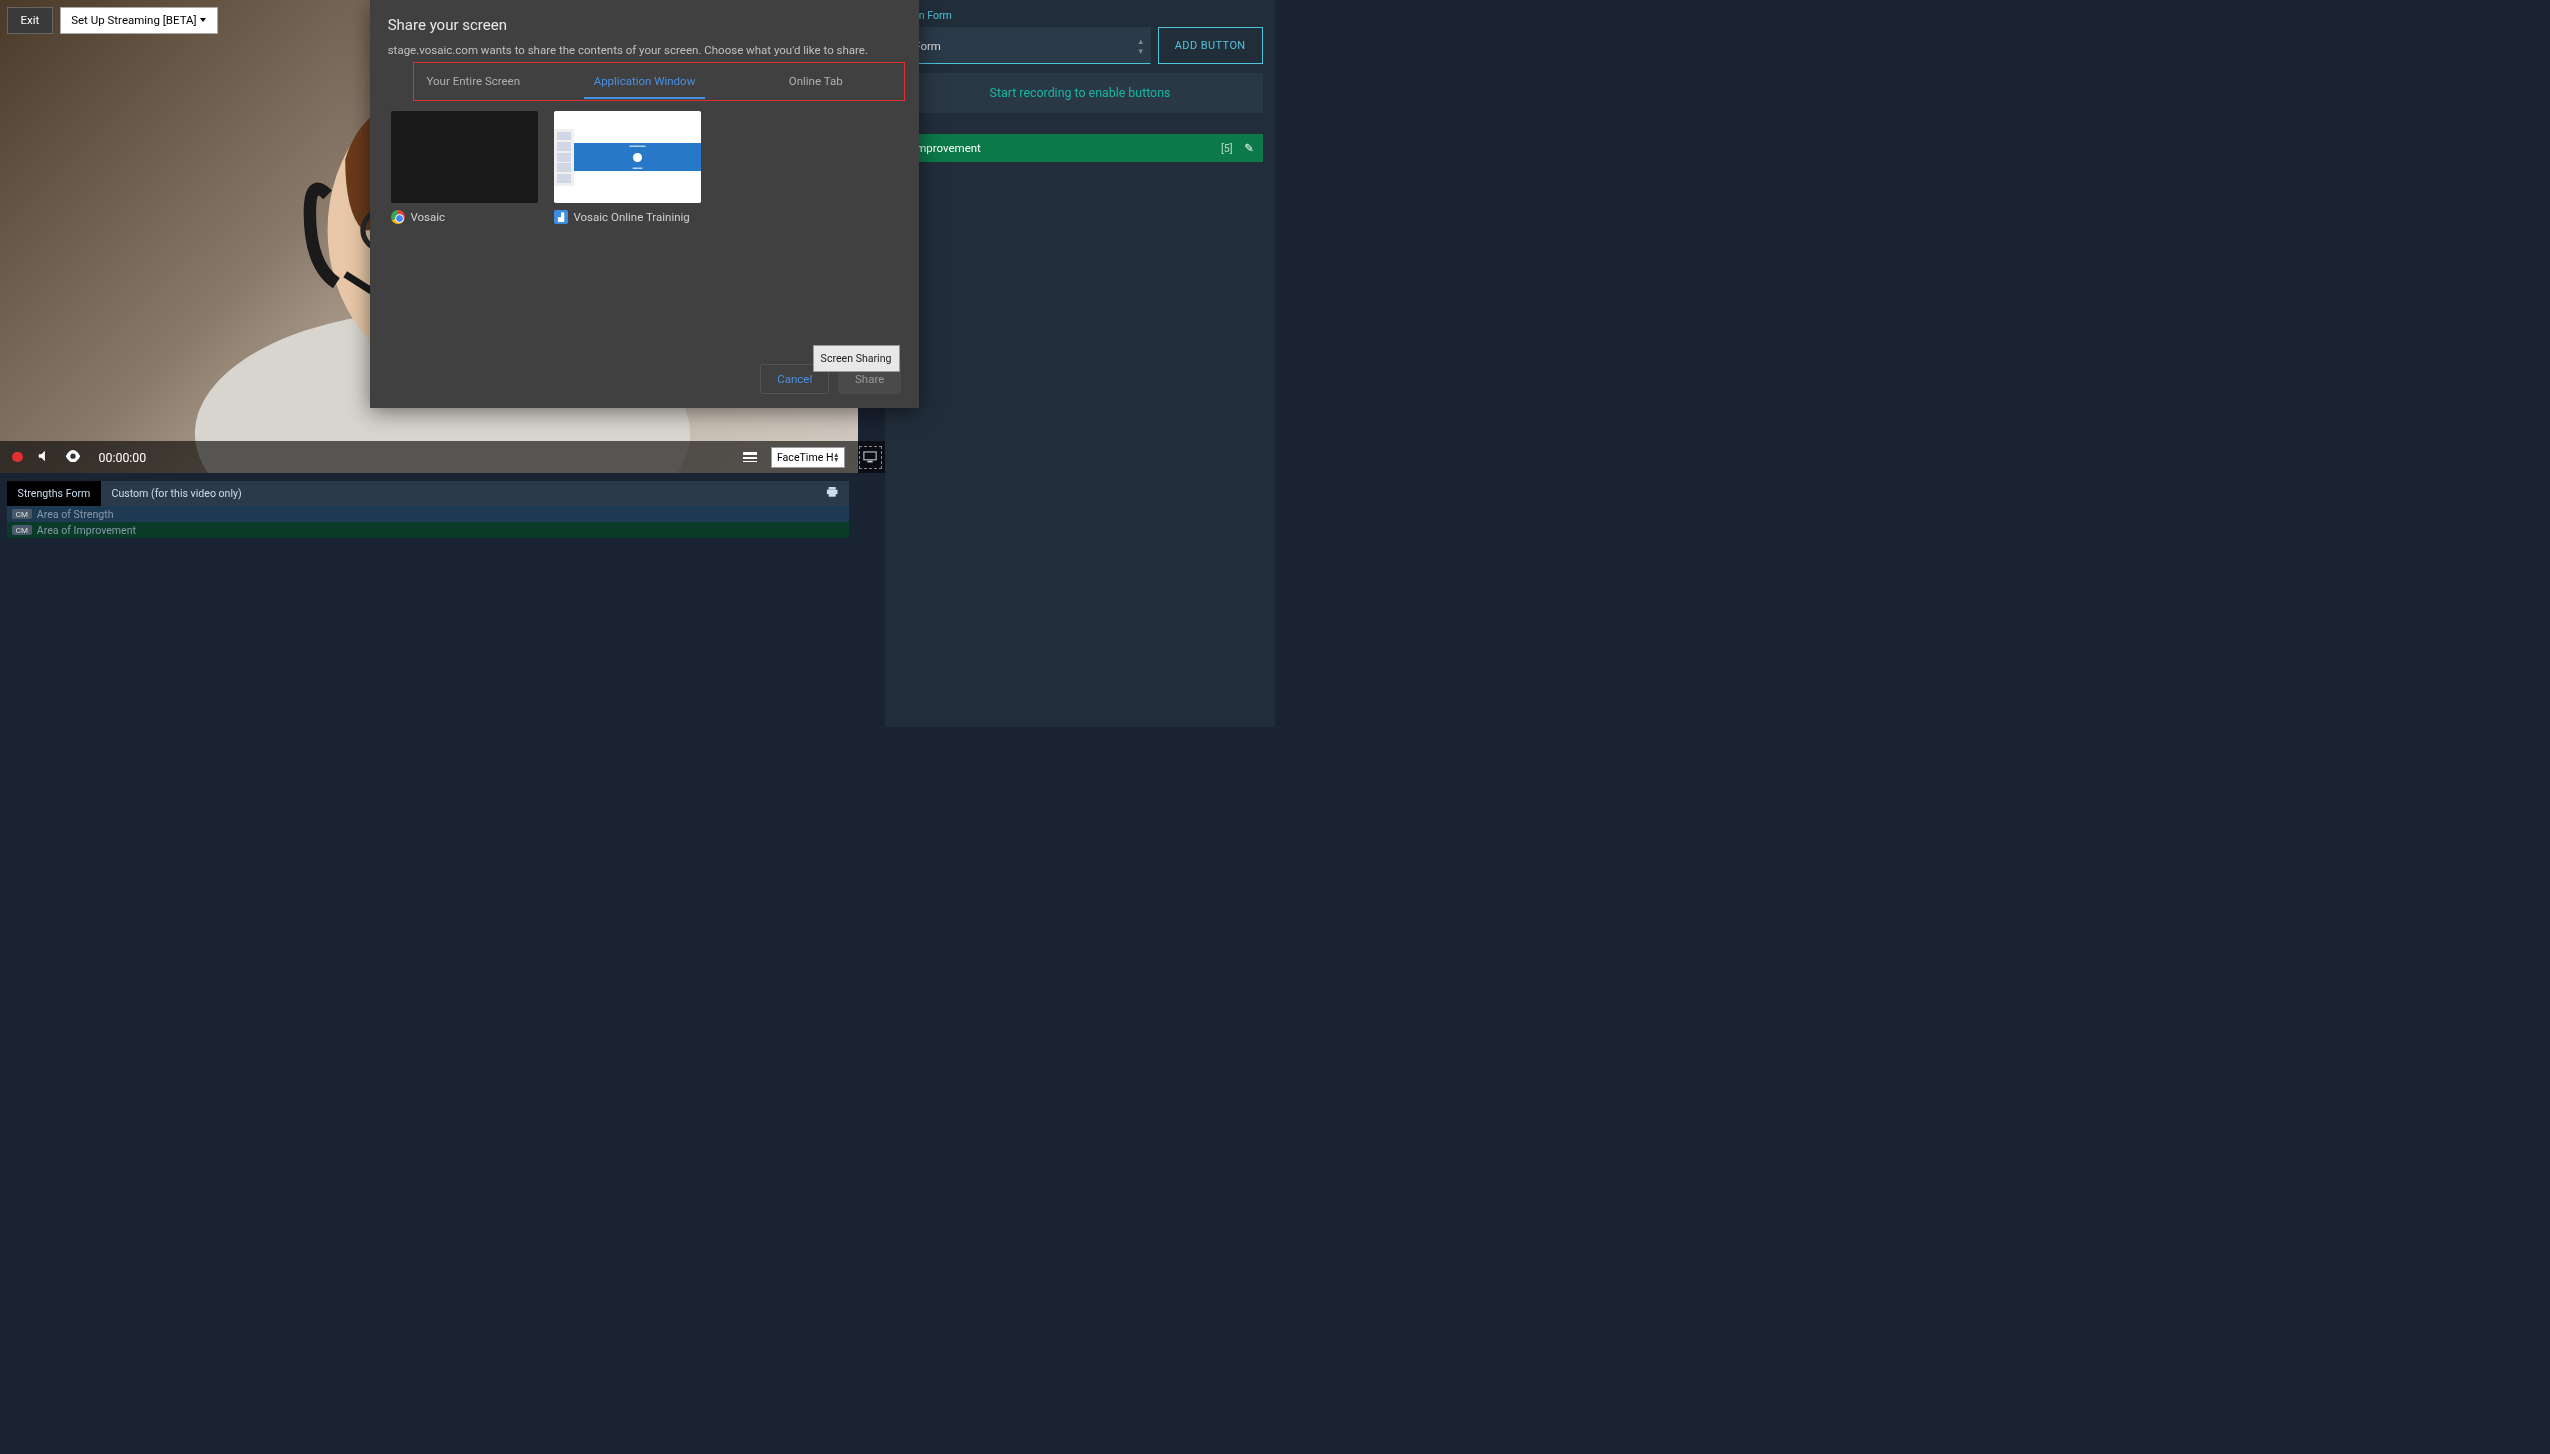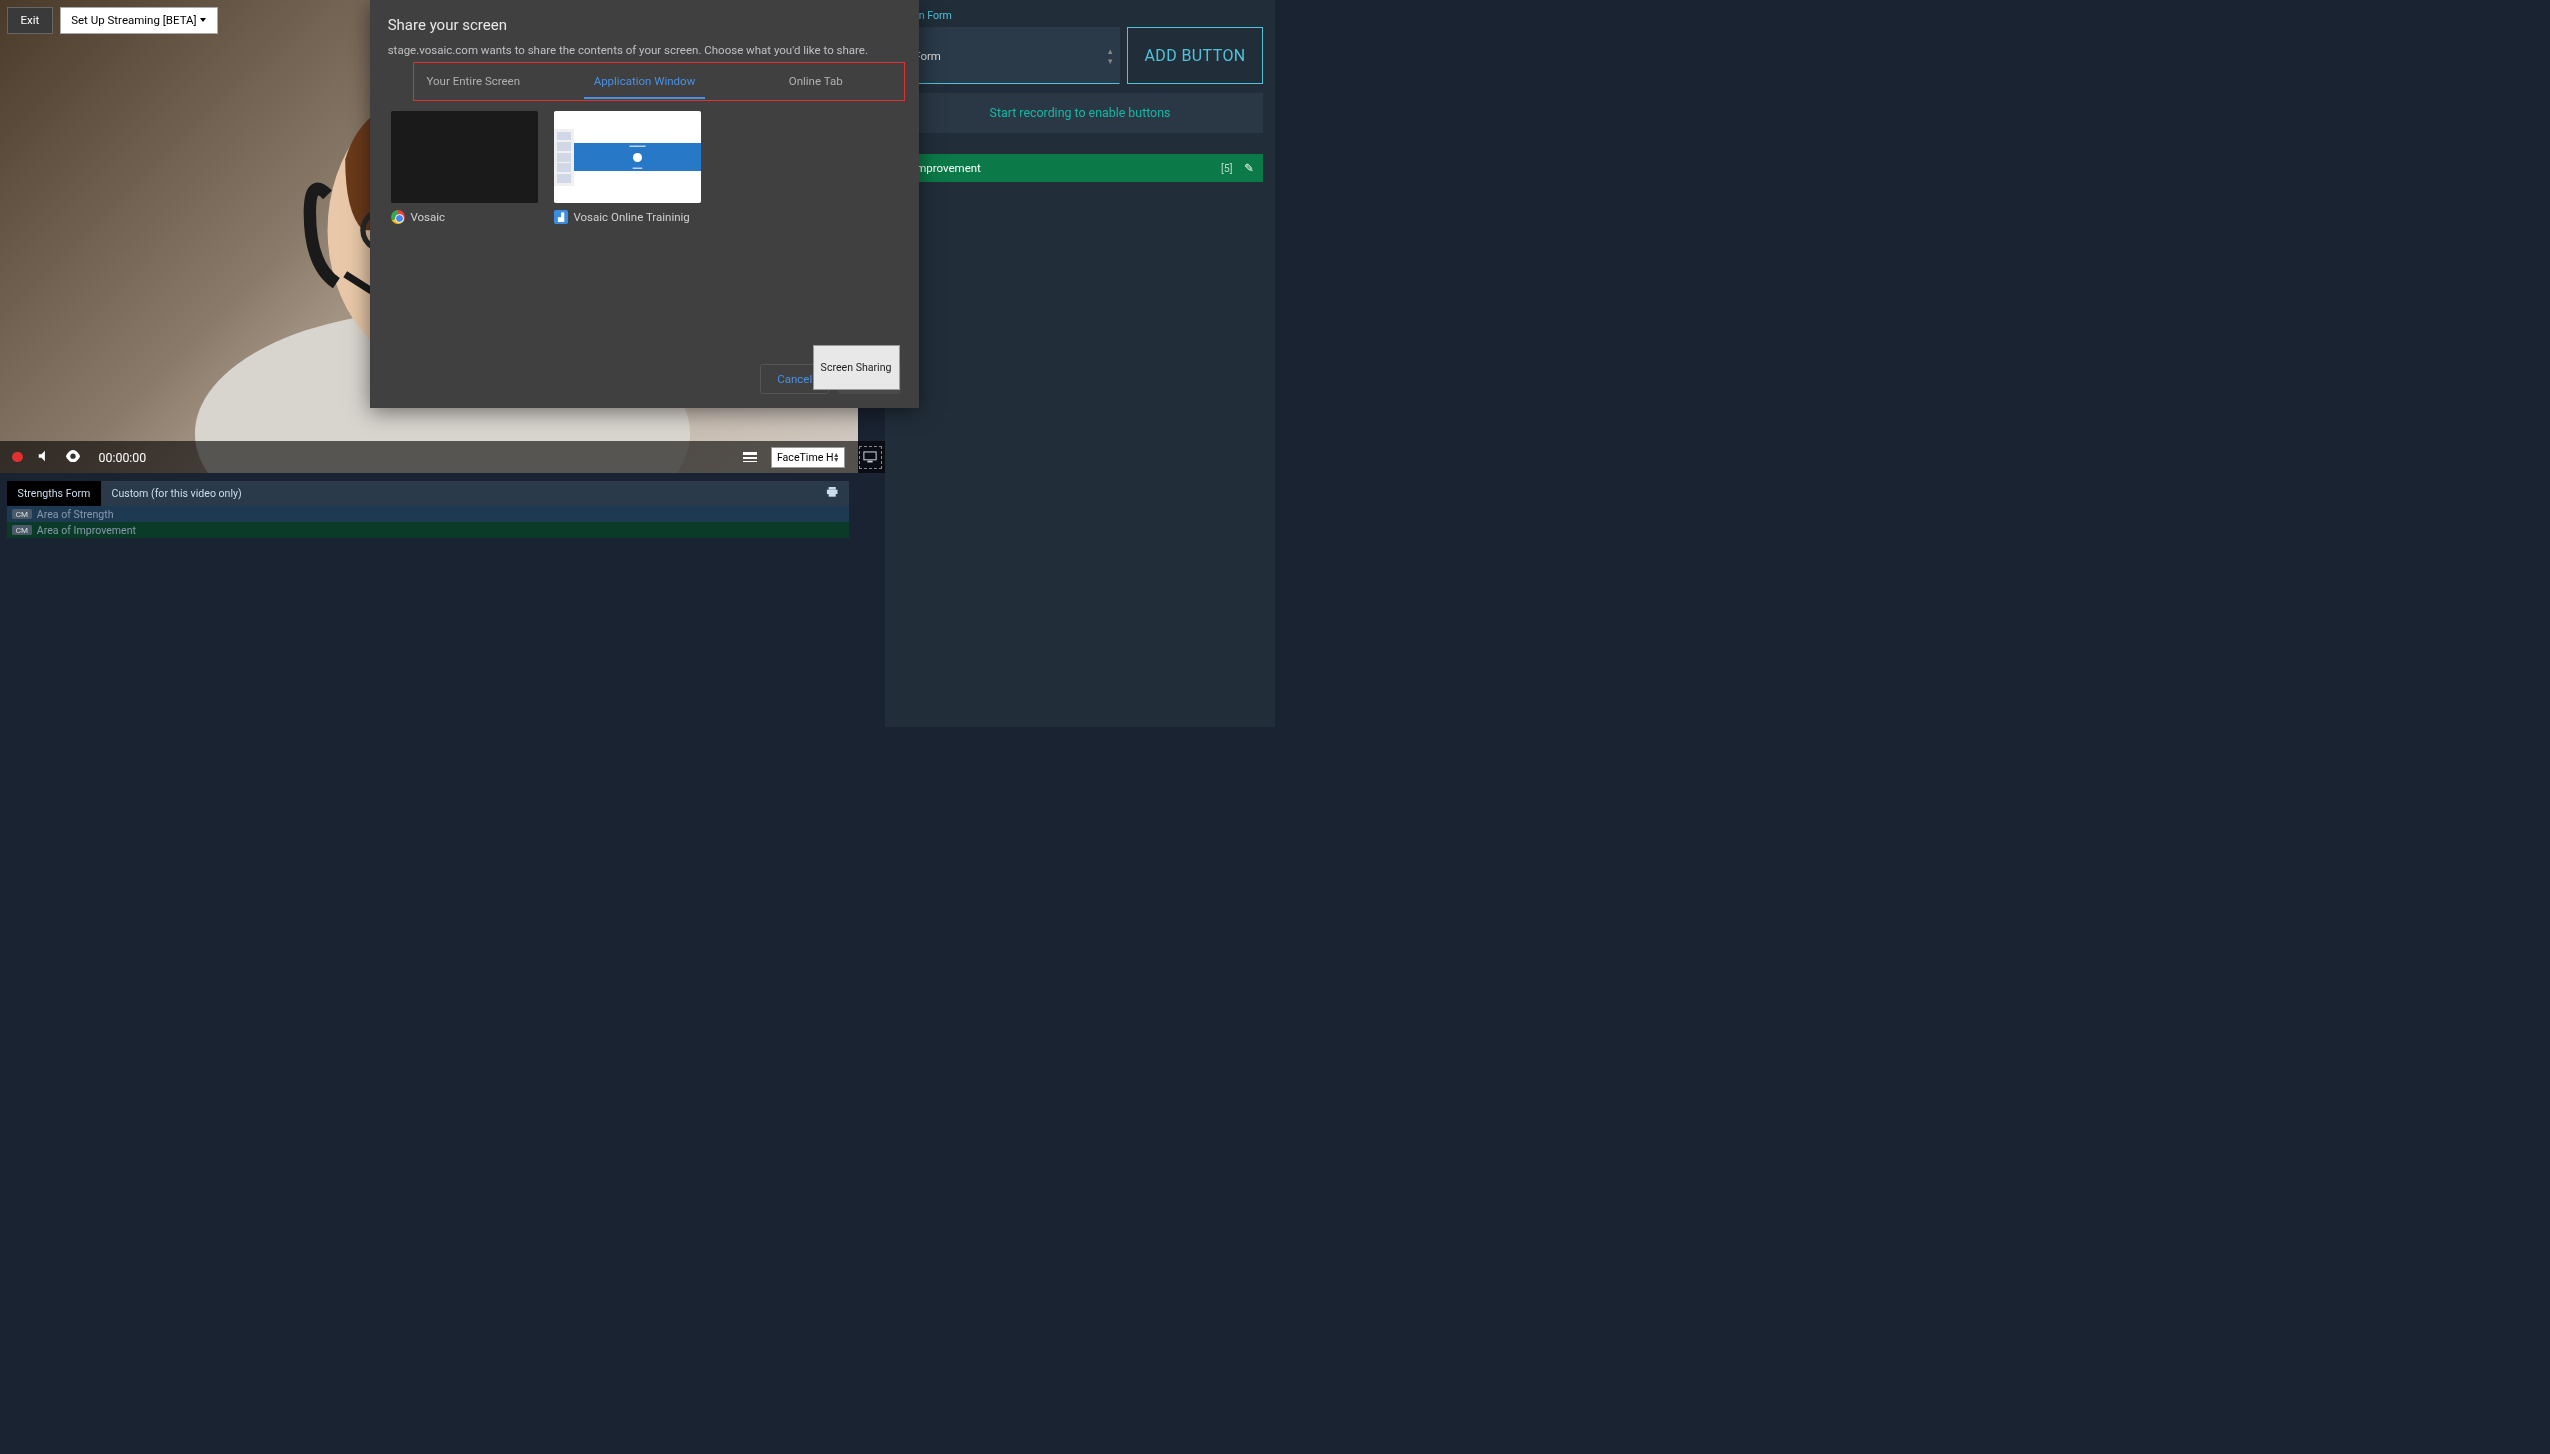--- a/index.html
+++ b/index.html
@@ -44,7 +44,7 @@
 .sb-title { color: #4fc3d9; font-size: 10.6px; }
 .sb-form-row { display: flex; gap: 7px; margin-bottom: 8.8px; }
 .sb-select { flex: 1; background: #2a3a48; border: 0.9px solid #2a3a48; border-bottom: 0.9px solid #4fc3d9; color: #ddd; font-size: 11.5px; padding: 5.3px 7px; display: flex; justify-content: space-between; align-items: center; }
-.sb-add-btn { border: 0.9px solid #4fc3d9; color: #4fc3d9; background: transparent; padding: 18px 16px; font-size: 16px; letter-spacing: 0.4px; cursor: pointer; }
+.sb-add-btn { border: 0.9px solid #4fc3d9; color: #4fc3d9; background: transparent; padding: 11px 16px; font-size: 11px; letter-spacing: 0.4px; cursor: pointer; }
 .sb-message { text-align: center; color: #14b8a6; font-size: 12.4px; background: #2a3744; padding: 12.4px 0; margin-bottom: 3.5px; }
 .sb-tagrow { color: #667788; font-size: 9.7px; padding: 2.7px 5.3px; }
 .sb-item-green { background: #0b7a48; color: #fff; padding: 7px 8.8px; display: flex; align-items: center; justify-content: space-between; font-size: 11.5px; margin: 1.8px 0; }

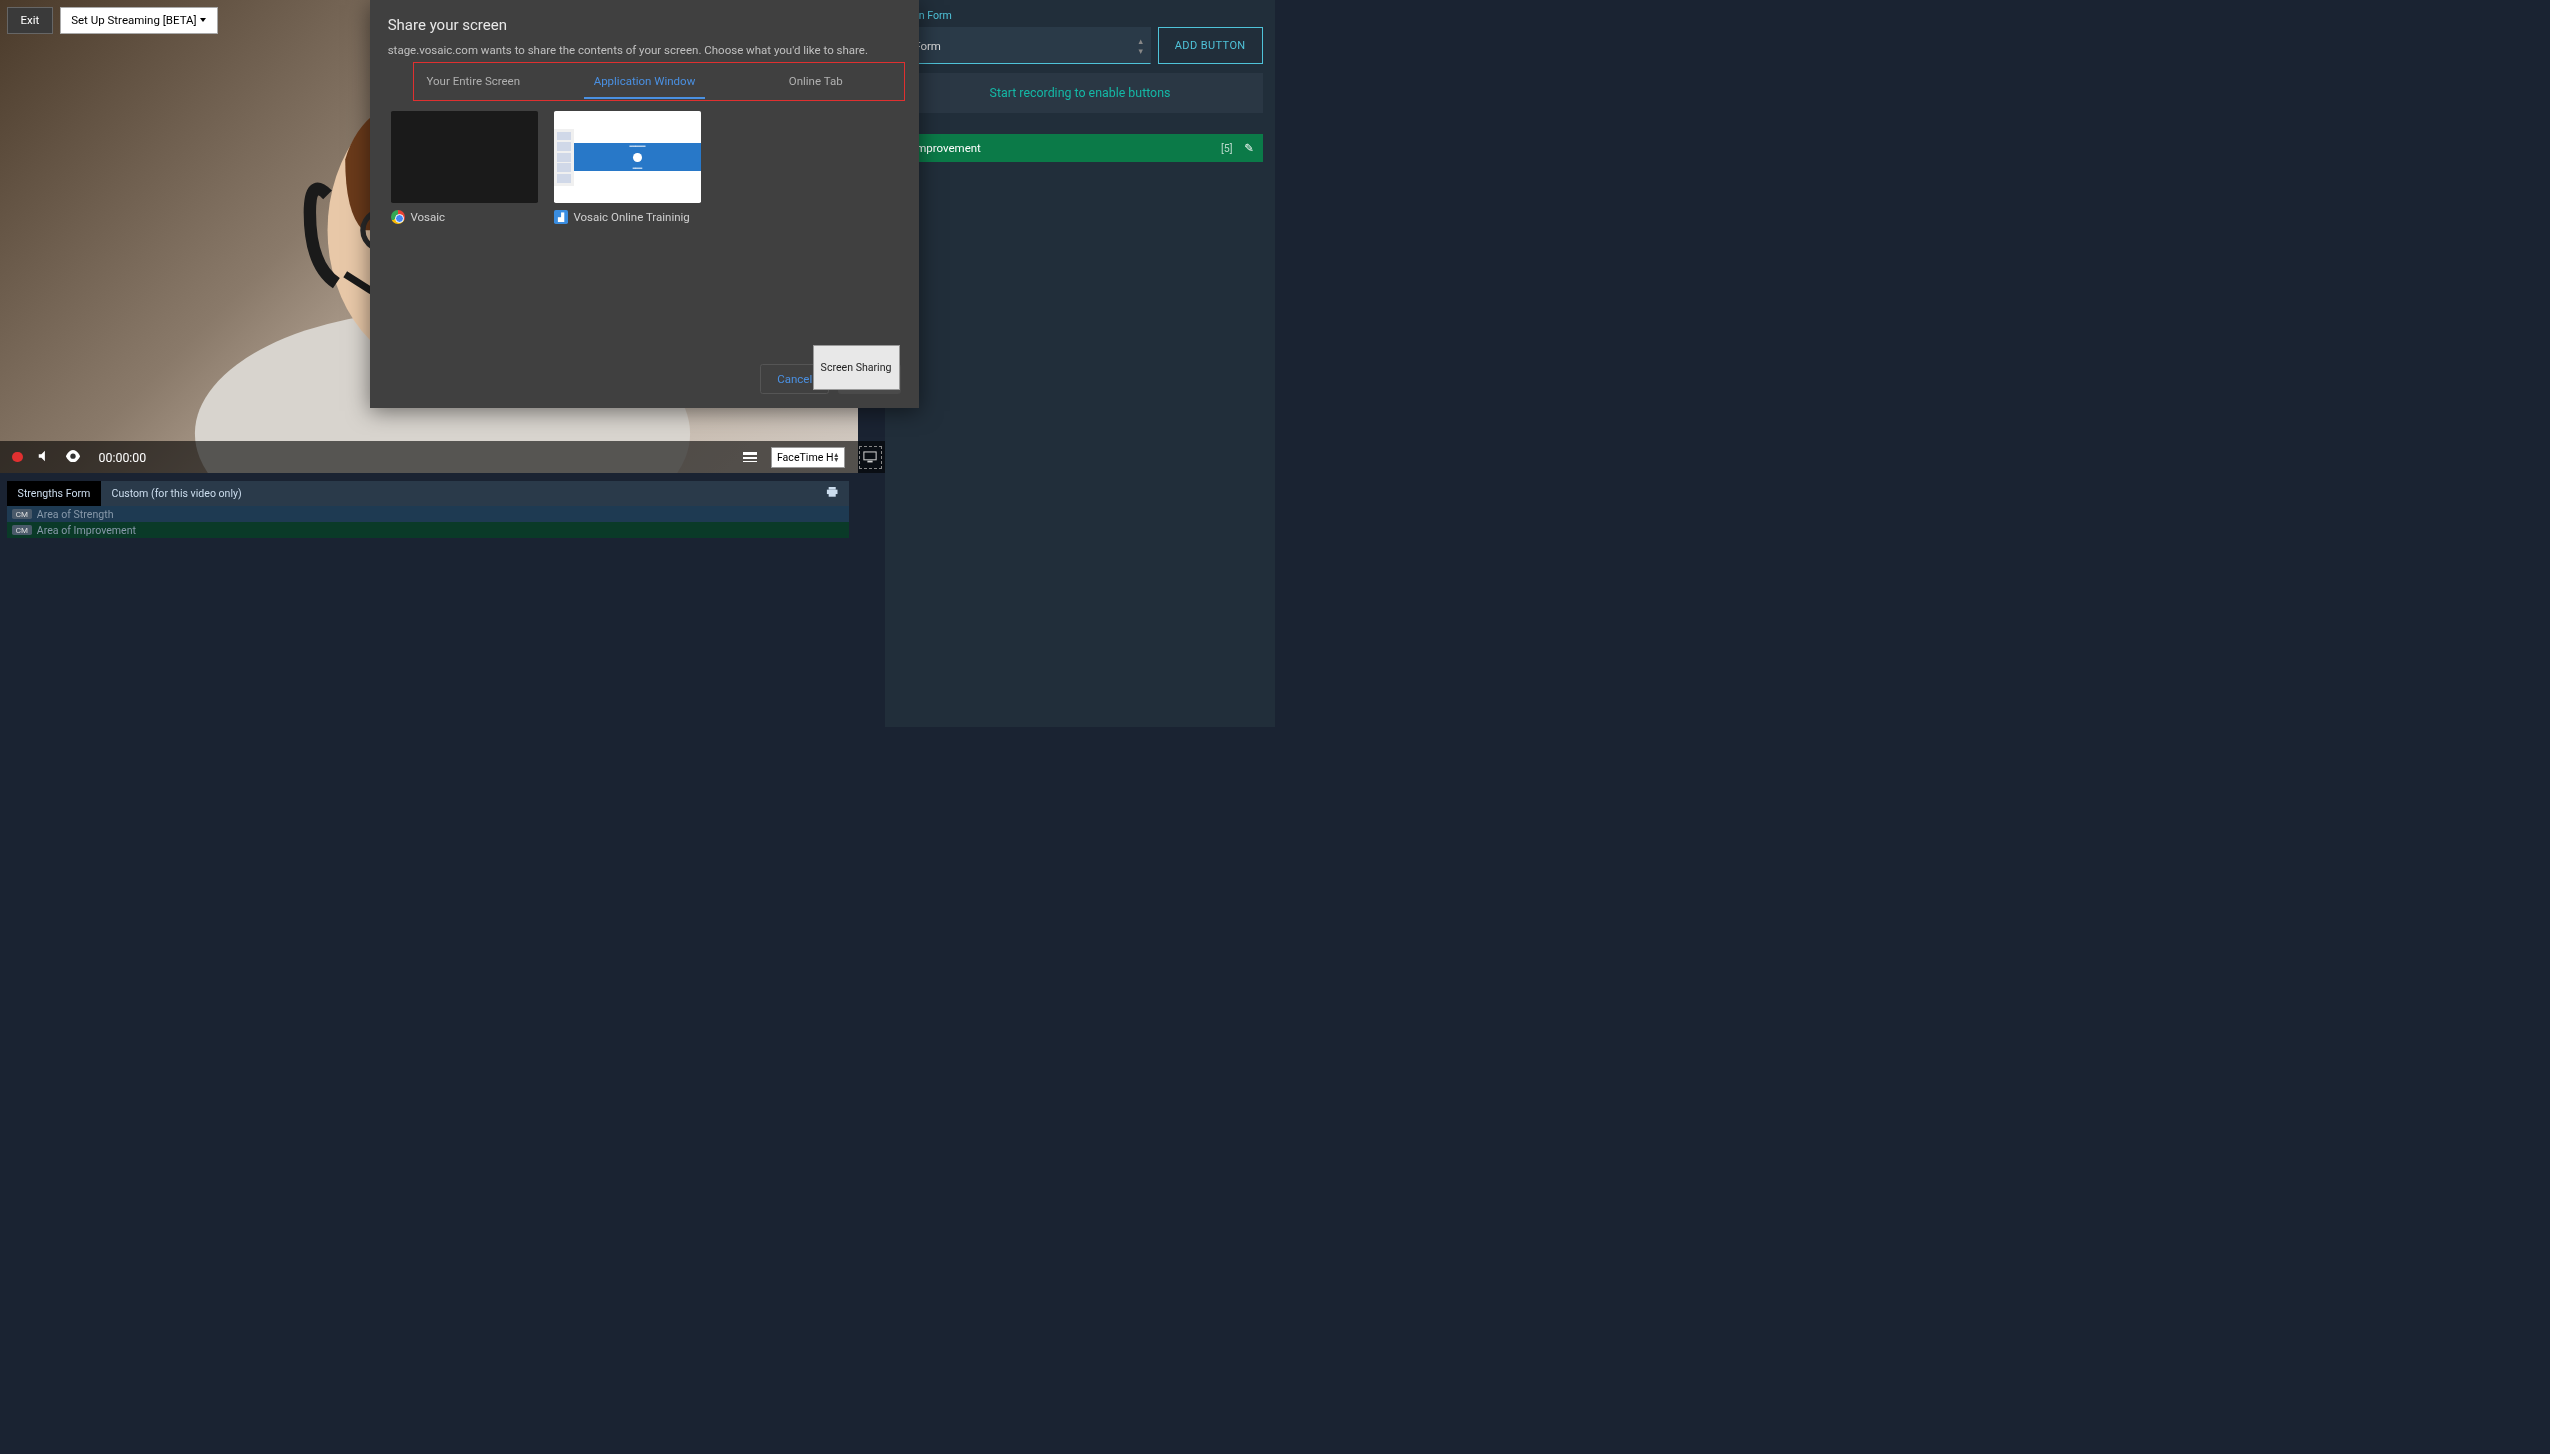--- a/index.html
+++ b/index.html
@@ -82,7 +82,7 @@
 .thumb2 .t2-main .tline { color: #fff; font-size: 5.3px; }
 .thumb2 .t2-main .tcirc { width: 8.8px; height: 8.8px; background: #fff; border-radius: 50%; }
 
-.screen-sharing-badge { position: absolute; right: 19.5px; top: 345px; background: #e8e8e8; color: #222; font-size: 10.6px; padding: 15px 7px; border: 0.9px solid #999; }
+.screen-sharing-badge { position: absolute; right: 19.5px; top: 345px; background: #e8e8e8; color: #222; font-size: 10.6px; padding: 6px 7px; border: 0.9px solid #999; }
 
 .dialog-actions { display: flex; justify-content: flex-end; gap: 8.8px; margin-top: 44px; }
 .btn-cancel { background: transparent; border: 0.9px solid #555; color: #4a90e2; padding: 7px 16px; font-size: 11.5px; cursor: pointer; border-radius: 2.7px; }

